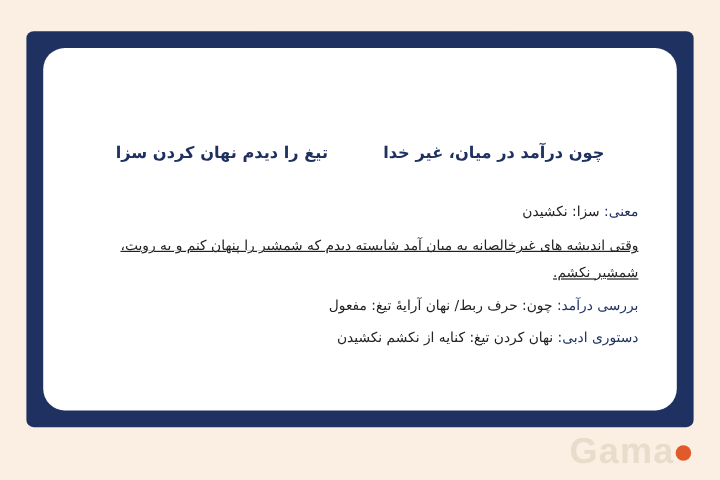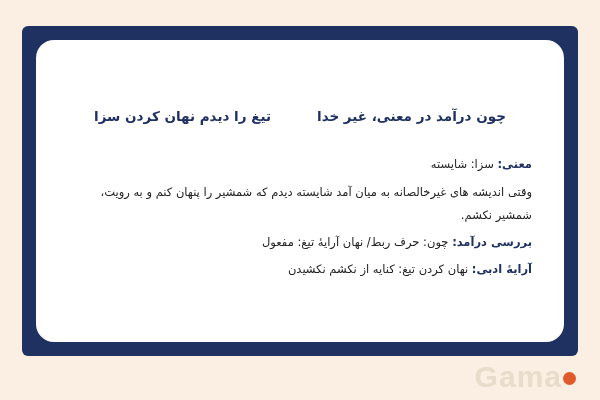--- a/index.html
+++ b/index.html
@@ -57,6 +57,7 @@
   }
   .mesra {
     white-space: nowrap;
+    margin-top: 12px;
   }
 
   

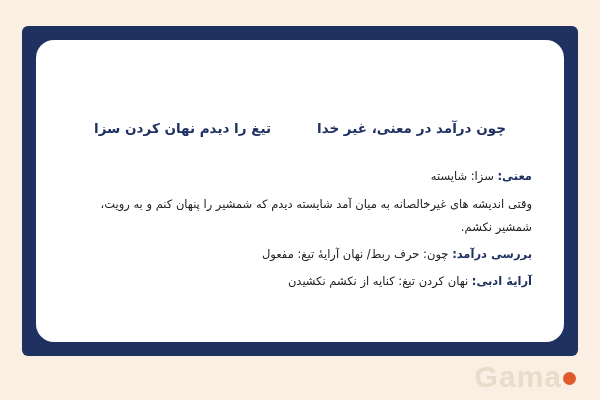--- a/index.html
+++ b/index.html
@@ -117,7 +117,7 @@
   <div class="card">
 
     <div class="beyt">
-      <span class="mesra">چون درآمد در معنی، غیر خدا</span>
+      <span class="mesra">چون درآمد در میان، غیر خدا</span>
       <span class="mesra">تیغ را دیدم نهان کردن سزا</span>
     </div>
 

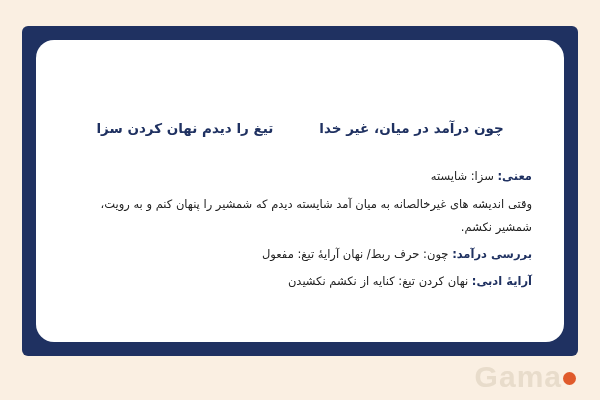--- a/index.html
+++ b/index.html
@@ -125,7 +125,7 @@
 
       <p class="meaning-row">
         <span class="lbl">معنی:</span>
-        <span class="txt">سزا: شایسته</span>
+        <span class="txt">سزا: نکشیدن</span>
       </p>
 
       <p class="para">وقتی اندیشه های غیرخالصانه به میان آمد شایسته دیدم که شمشیر را پنهان کنم و به رویت، شمشیر نکشم.</p>

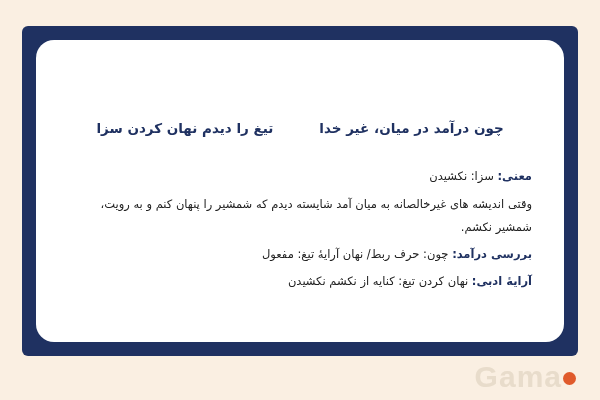--- a/index.html
+++ b/index.html
@@ -74,7 +74,7 @@
   }
   .lbl {
     color: #1f3161;
-    font-weight: bold;
+    font-weight: normal;
   }
   .meaning-row .txt,
   .grammar-row .txt,

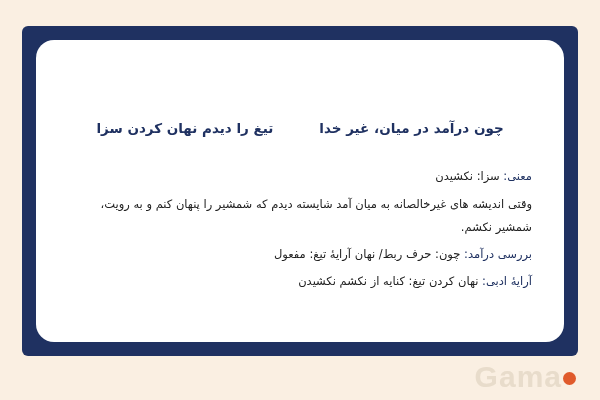--- a/index.html
+++ b/index.html
@@ -85,6 +85,7 @@
     margin-top: 2px;
     margin-bottom: 8px;
     line-height: 1.95;
+    text-decoration: underline;
   }
 
   

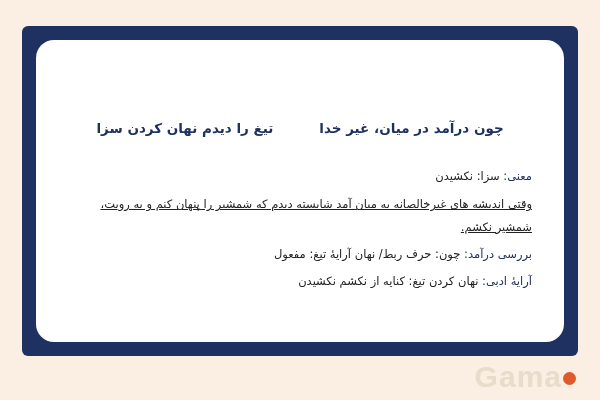--- a/index.html
+++ b/index.html
@@ -137,7 +137,7 @@
       </p>
 
       <p class="figure-row">
-        <span class="lbl">آرایۀ ادبی:</span>
+        <span class="lbl">دستوری ادبی:</span>
         <span class="txt">نهان کردن تیغ: کنایه از نکشم نکشیدن</span>
       </p>
 

